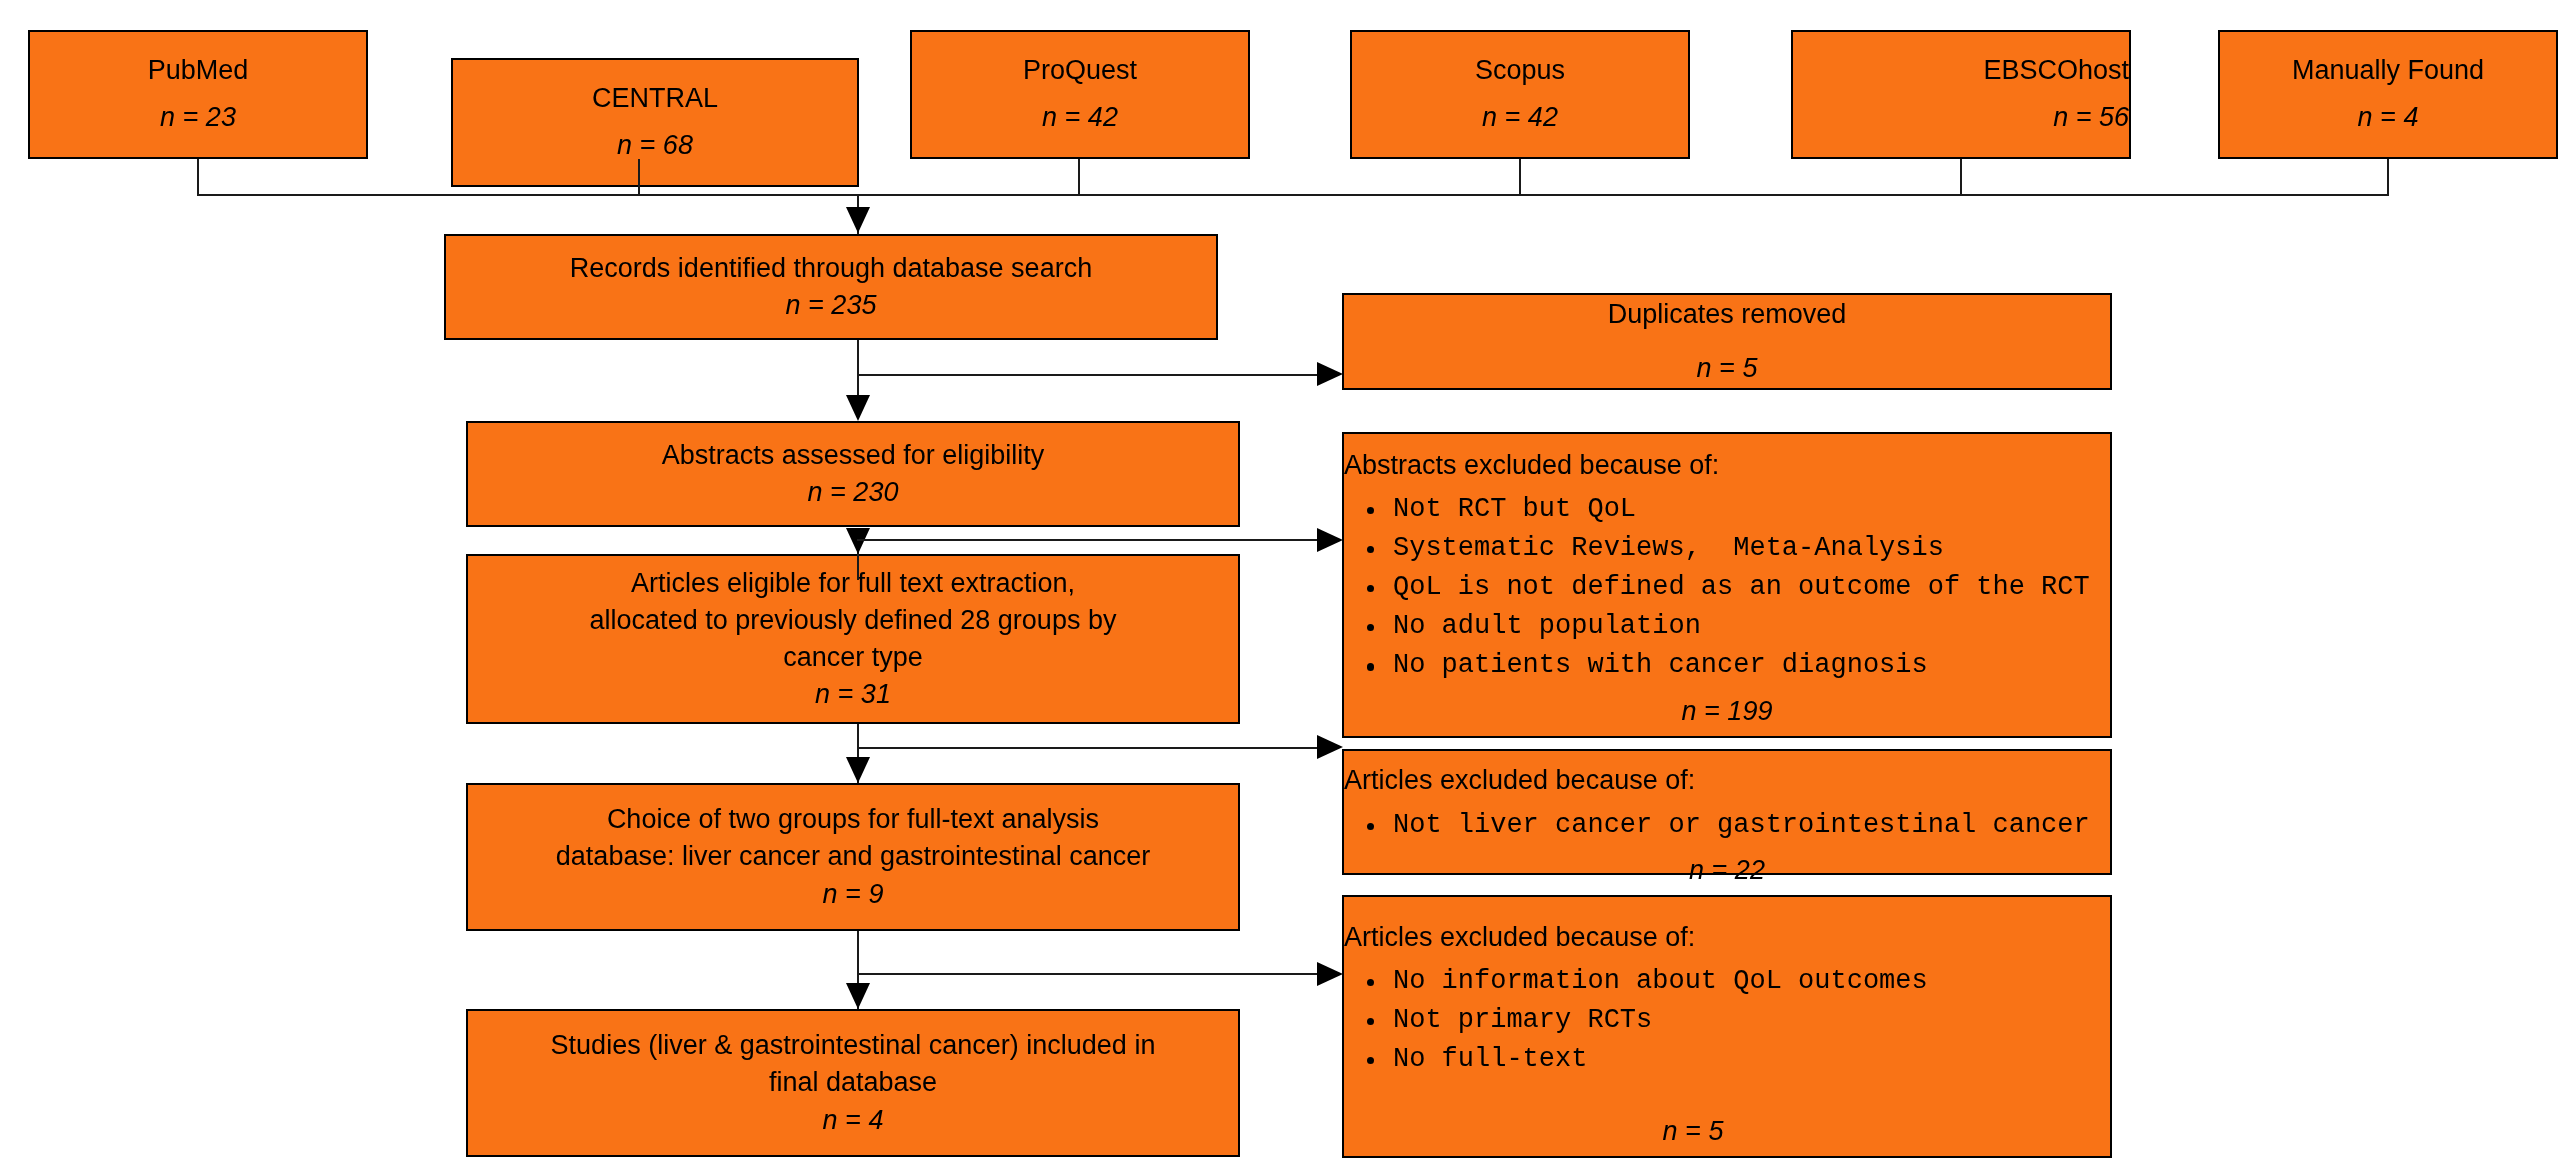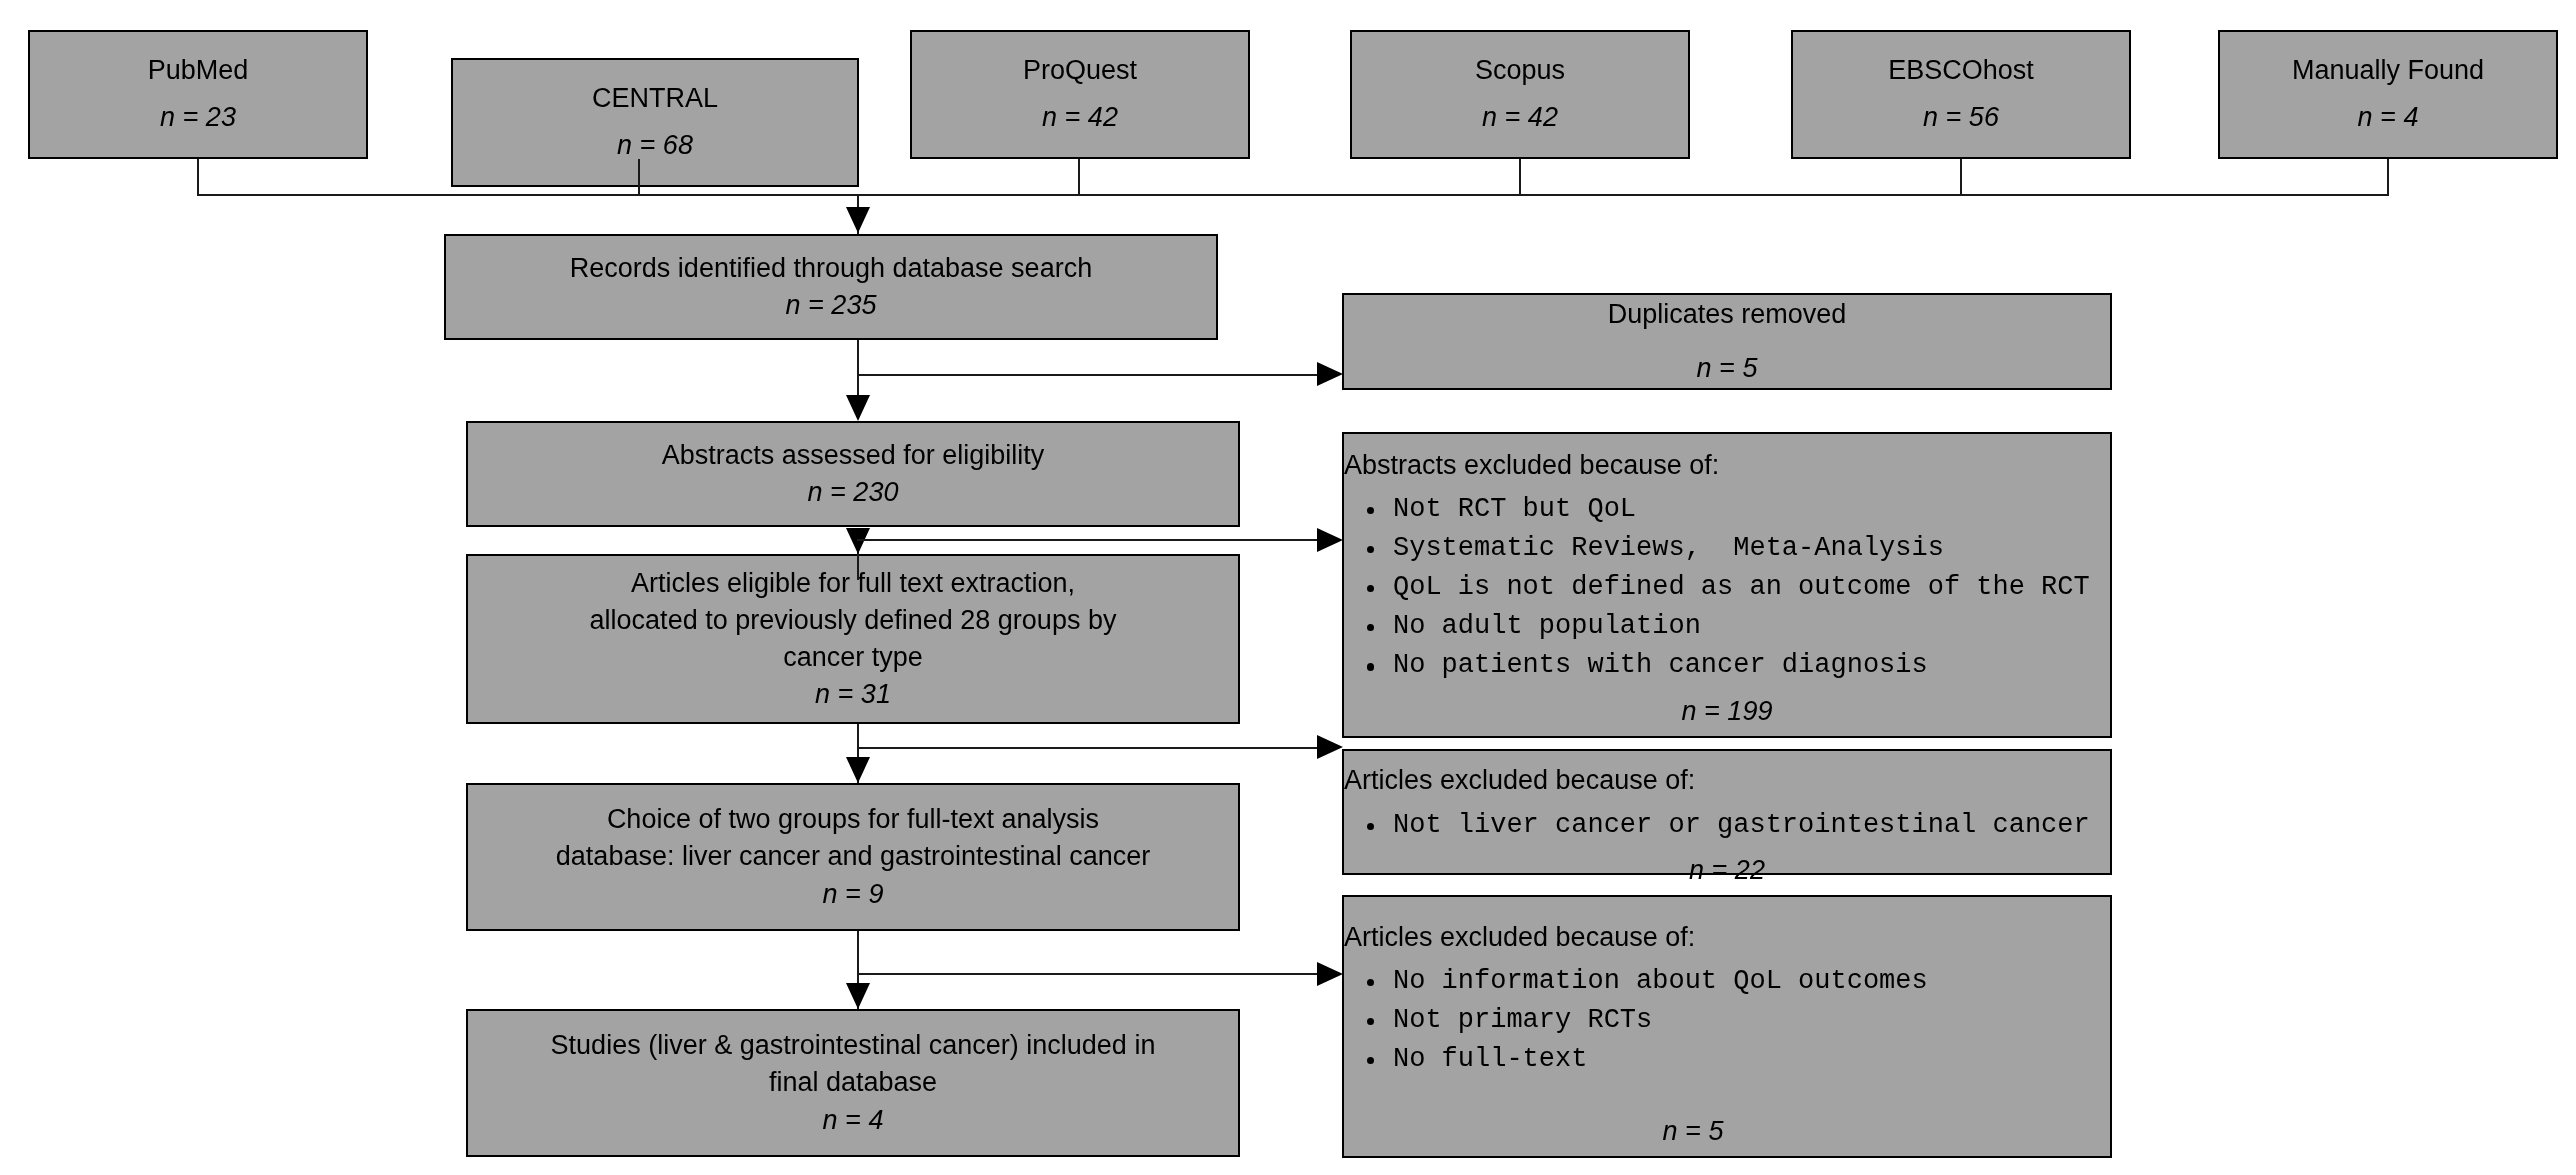--- a/index.html
+++ b/index.html
@@ -20,7 +20,7 @@
     position: absolute;
     box-sizing: border-box;
     border: 2.8px solid #000000;
-    background: #a3a3a3;
+    background: #f97316;
     display: flex;
     flex-direction: column;
     justify-content: center;

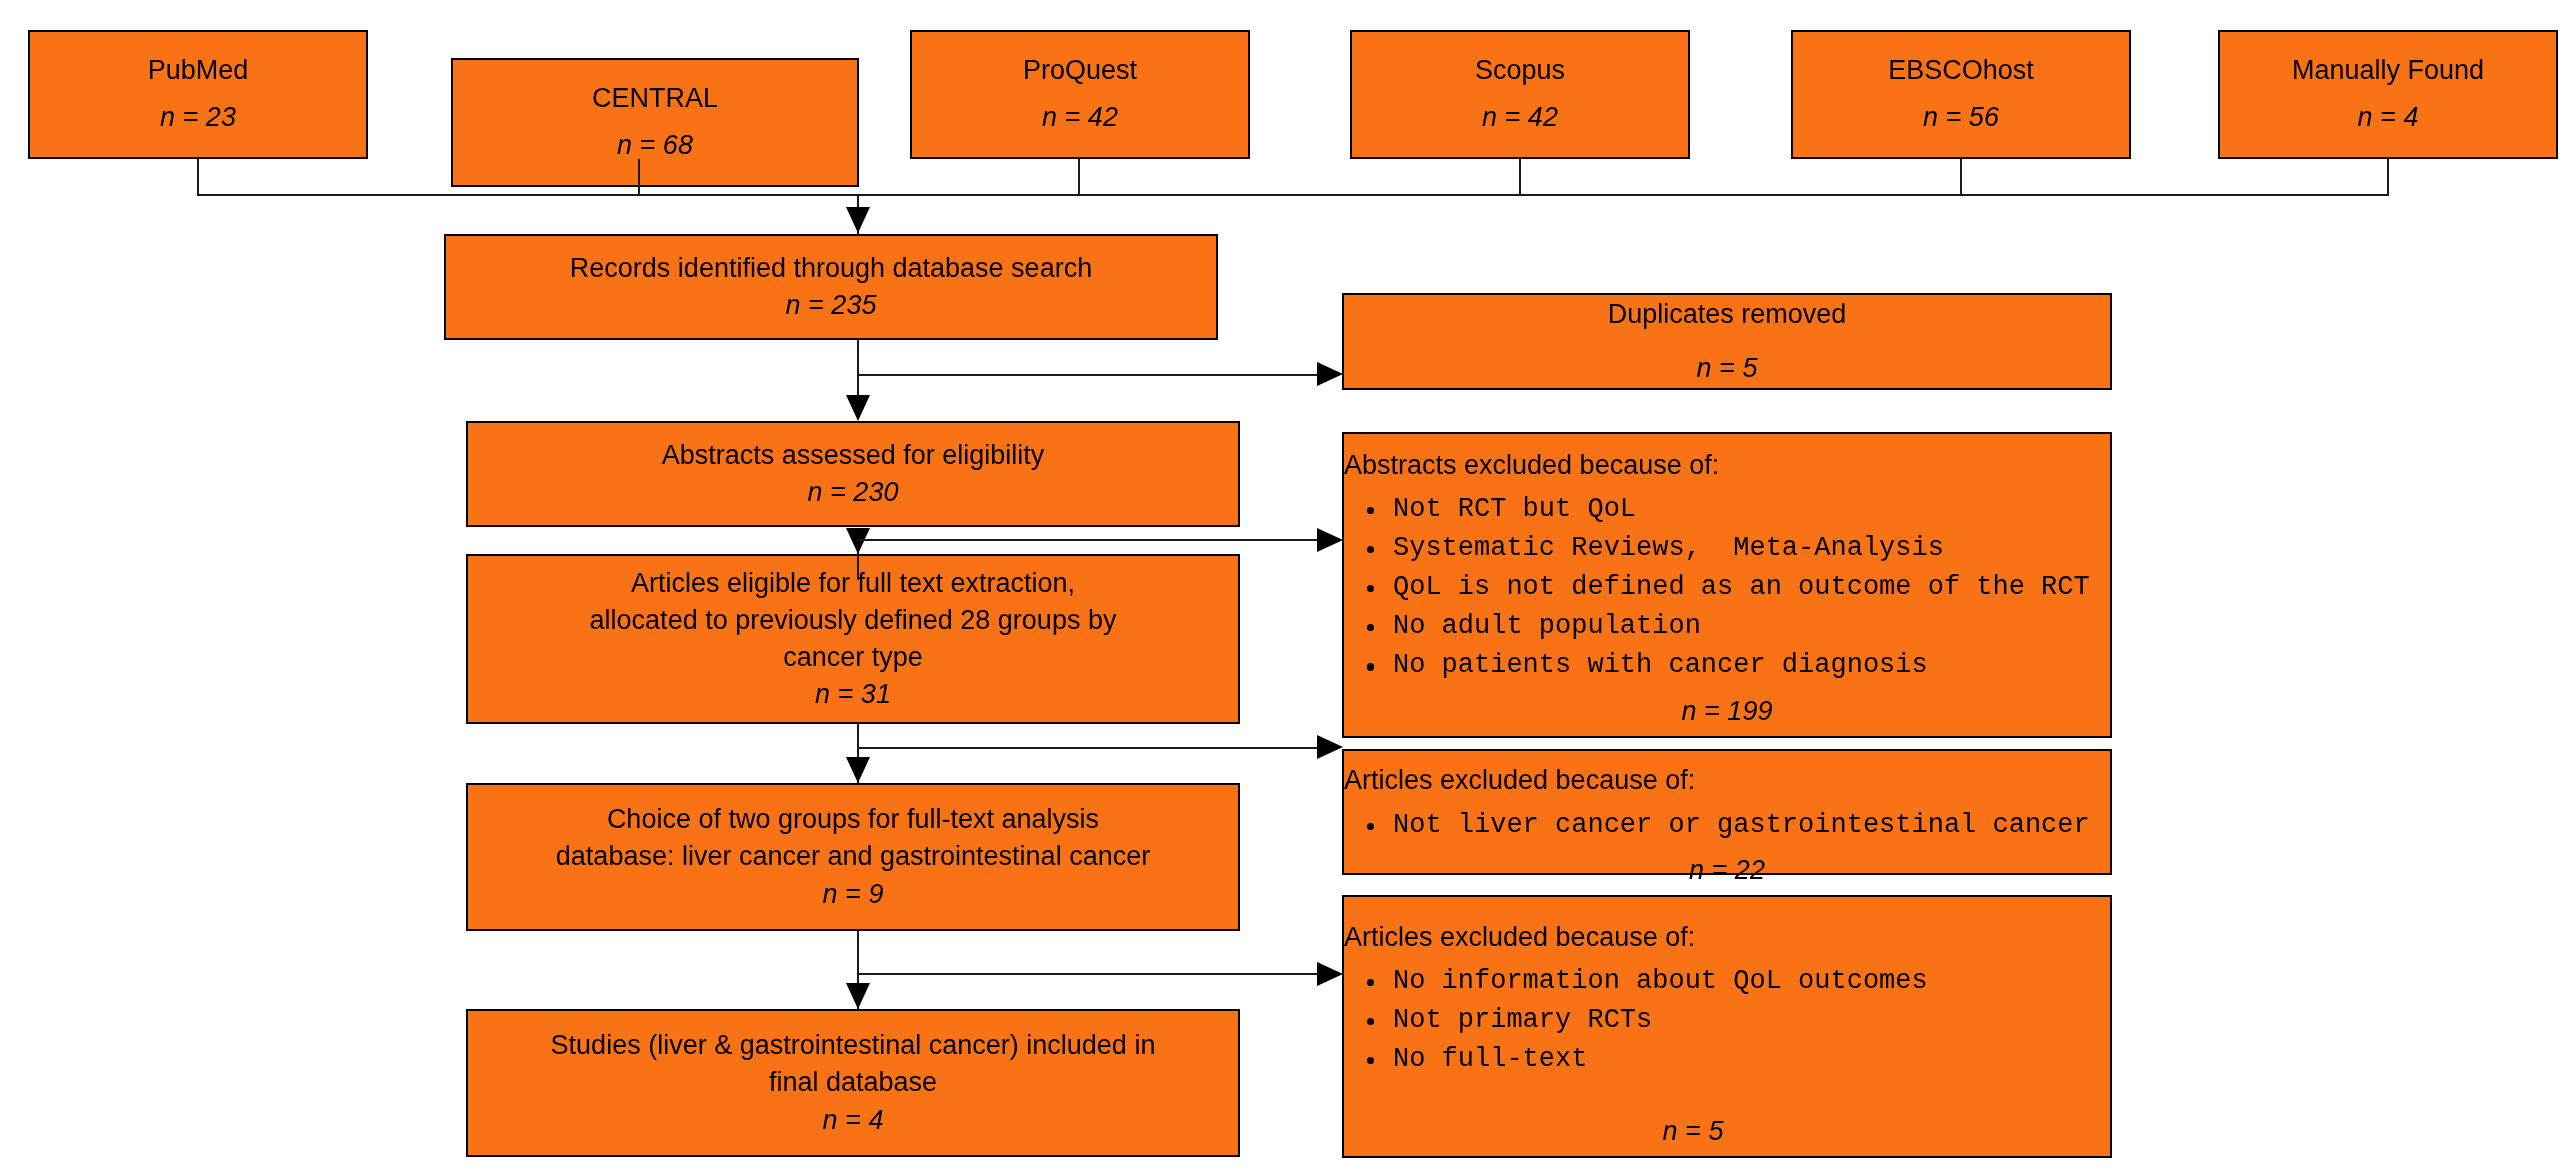--- a/index.html
+++ b/index.html
@@ -136,7 +136,7 @@
     <span class="src-n"><i>n = 42</i></span>
   </div>
 
-  <div class="box" style="left:1791px; top:29.5px; width:340px; height:129px;">
+  <div class="box" style="left:1791px; top:29.5px; width:340px; height:129px;text-align:right;">
     <span class="src-title">EBSCOhost</span>
     <span class="src-n"><i>n = 56</i></span>
   </div>

